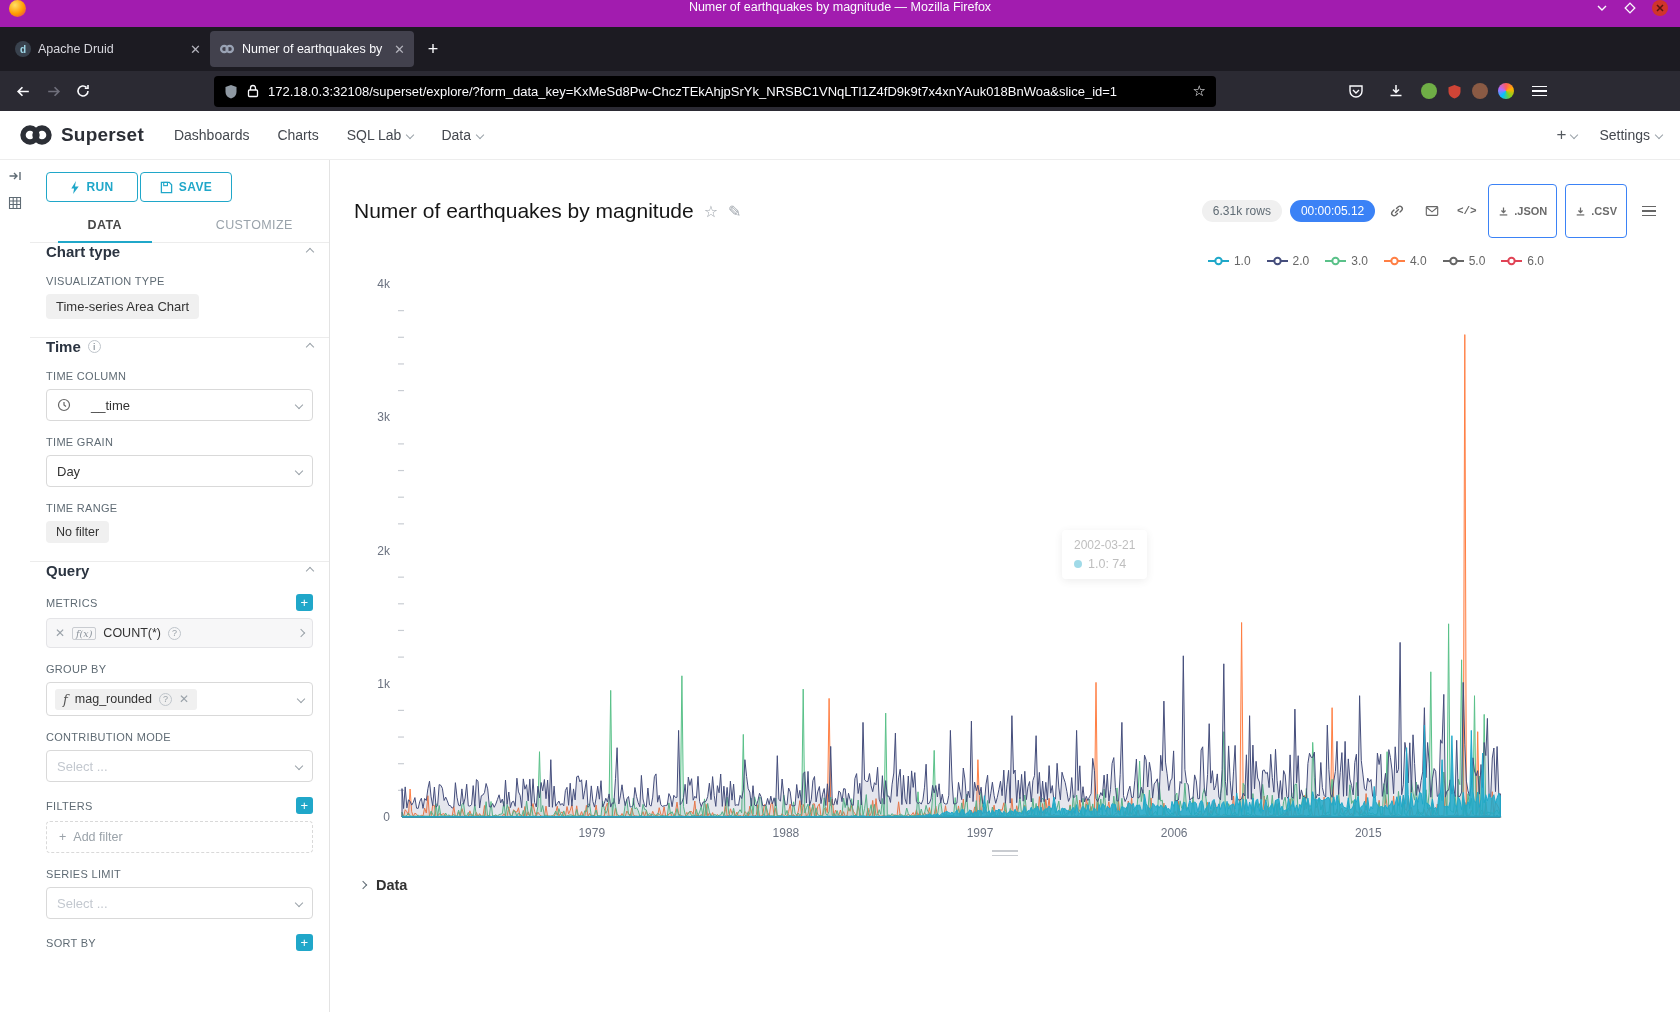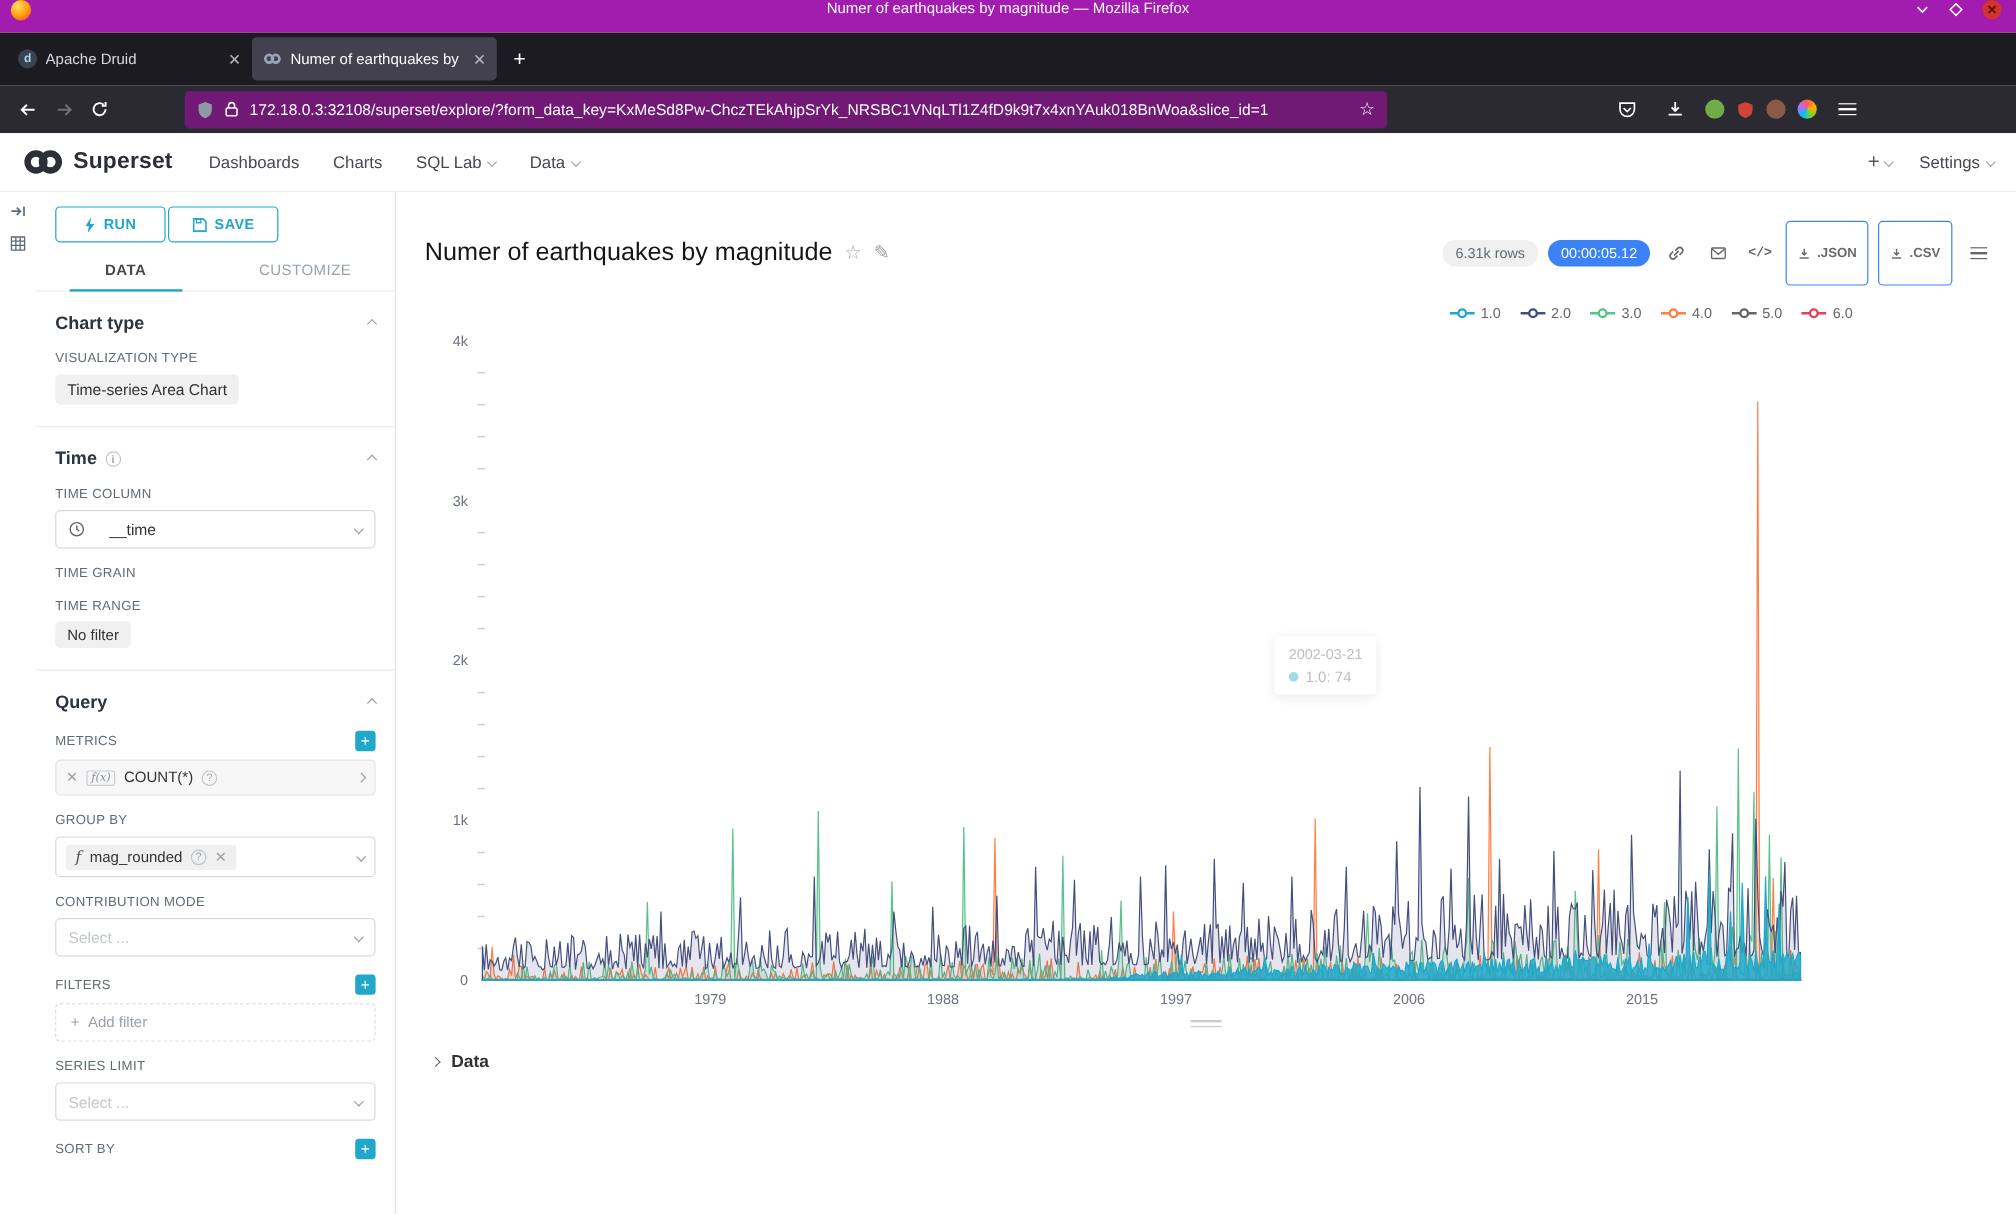--- a/index.html
+++ b/index.html
@@ -23,7 +23,7 @@
 .druid-fav{background:#39424e;color:#9fd8e8;font-size:10px;font-weight:700}
 .toolbar{height:40px;background:#2b2a33;display:flex;align-items:center;padding:0 8px}
 .nav-ico{width:30px;height:30px;display:flex;align-items:center;justify-content:center;border-radius:4px}
-.urlbox{width:1002px;margin-left:56px;height:31px;background:#701a75;border-radius:4px;display:flex;align-items:center;padding:0 10px;gap:9px}
+.urlbox{width:1002px;margin-left:116px;height:31px;background:#000000;border-radius:4px;display:flex;align-items:center;padding:0 10px;gap:9px}
 .url-text{flex:1;font-size:13px;white-space:nowrap;overflow:hidden;color:#fbfbfe}
 .url-star{color:#fbfbfe;font-size:15px}
 .toolbar-right{margin-left:auto;display:flex;align-items:center;gap:10px;padding-right:118px}

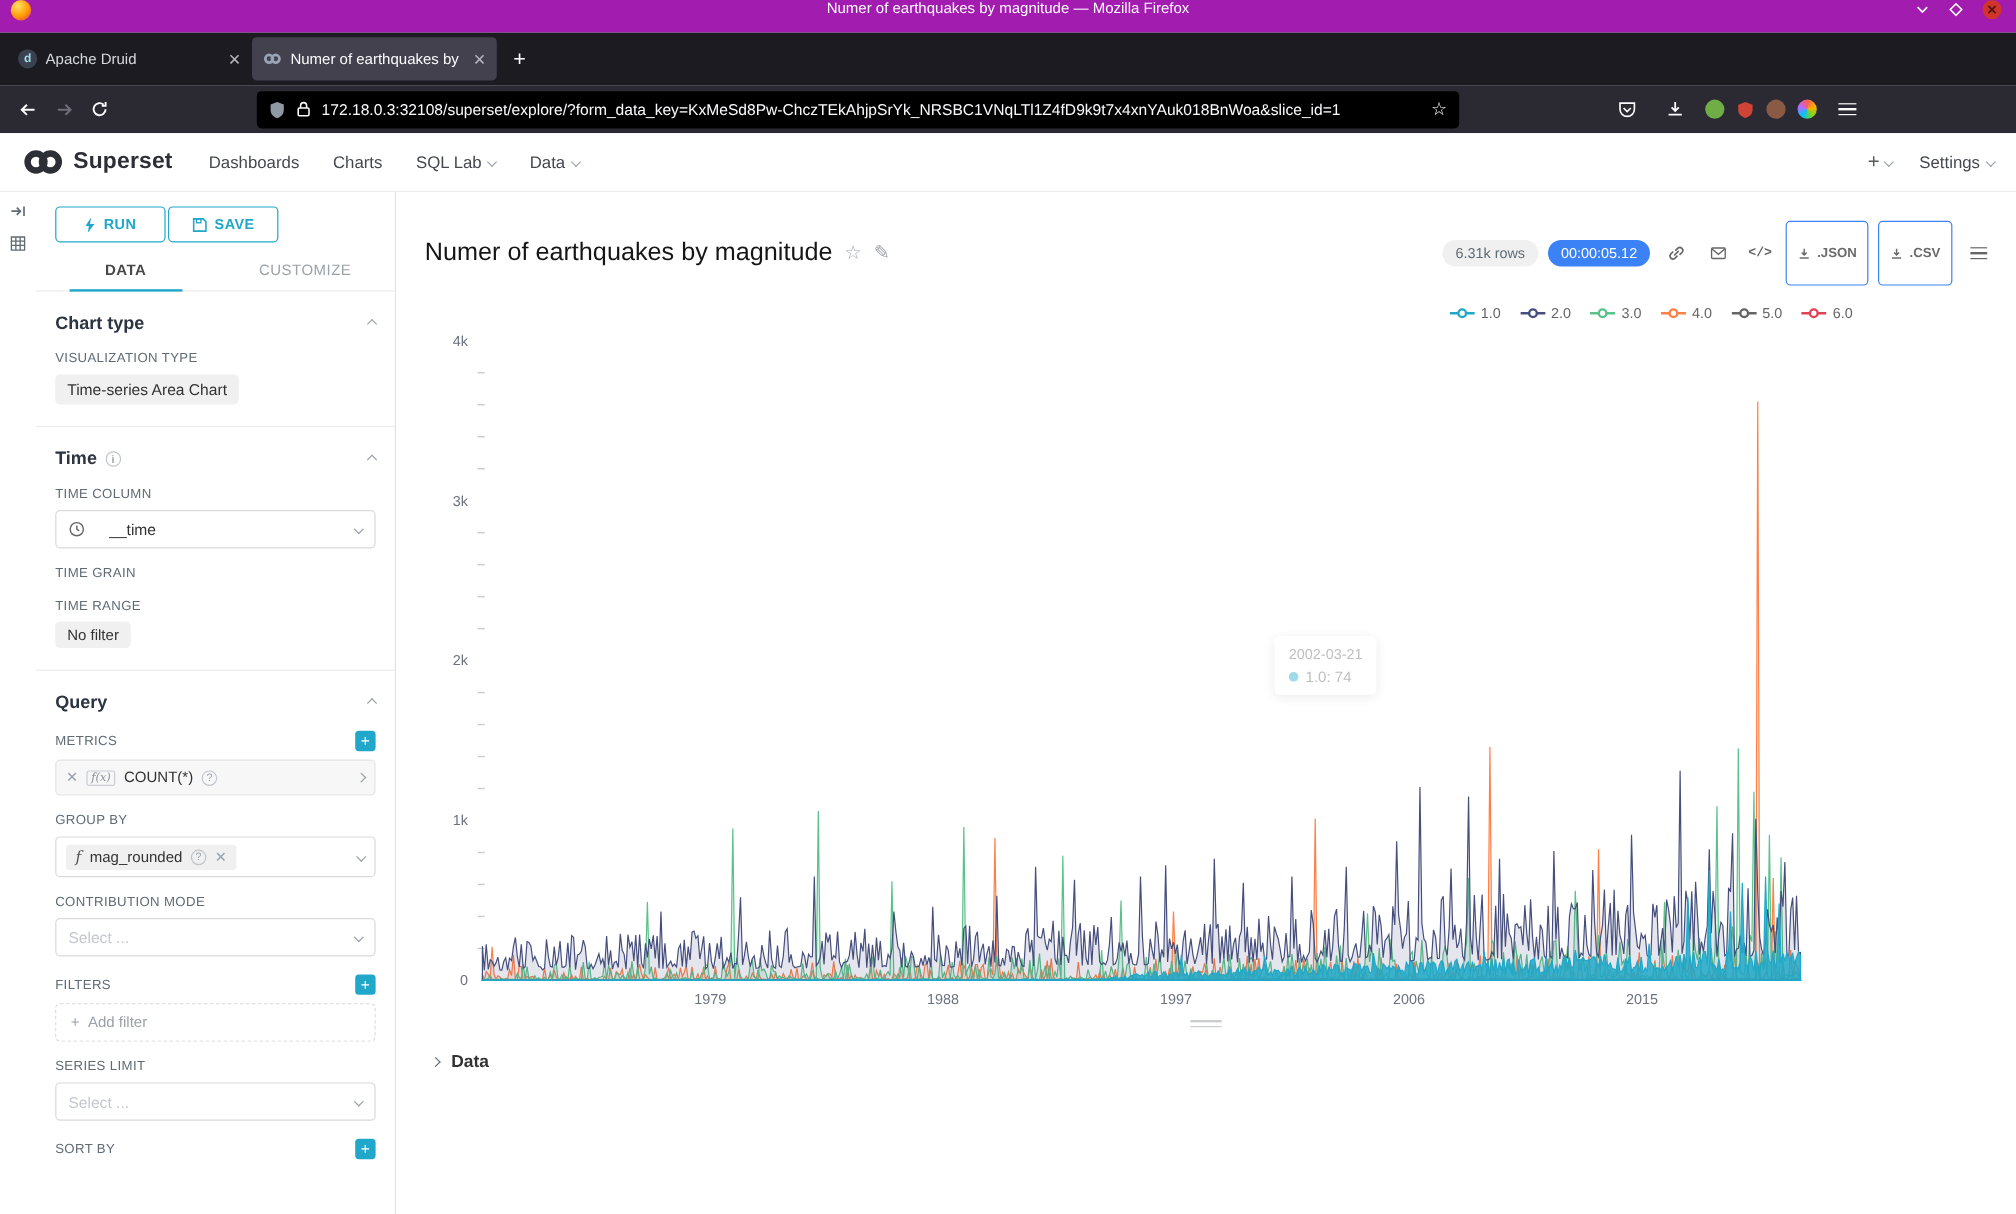--- a/index.html
+++ b/index.html
@@ -59,7 +59,7 @@
 .ptab{flex:1;text-align:center;padding-bottom:10px;font-size:12.5px;color:#9aa3ab;letter-spacing:.4px;position:relative}
 .ptab.active{color:#484848;font-weight:700}
 .ptab.active:after{content:"";position:absolute;left:28px;right:28px;bottom:-1px;height:2px;background:#20a7c9}
-.sec-head{display:flex;justify-content:space-between;align-items:center;font-size:15px;font-weight:600;color:#2b3441;margin-top:18px}
+.sec-head{display:flex;justify-content:space-between;align-items:center;font-size:15px;font-weight:600;color:#2b3441;}
 .sec-head .left{display:flex;align-items:center;gap:7px}
 .sec-div{height:1px;background:#ececec;margin:18px -16px 0}
 .ctl-label{font-size:11px;color:#5f6b74;letter-spacing:.3px;margin:15px 0 7px;display:flex;align-items:center;justify-content:space-between}

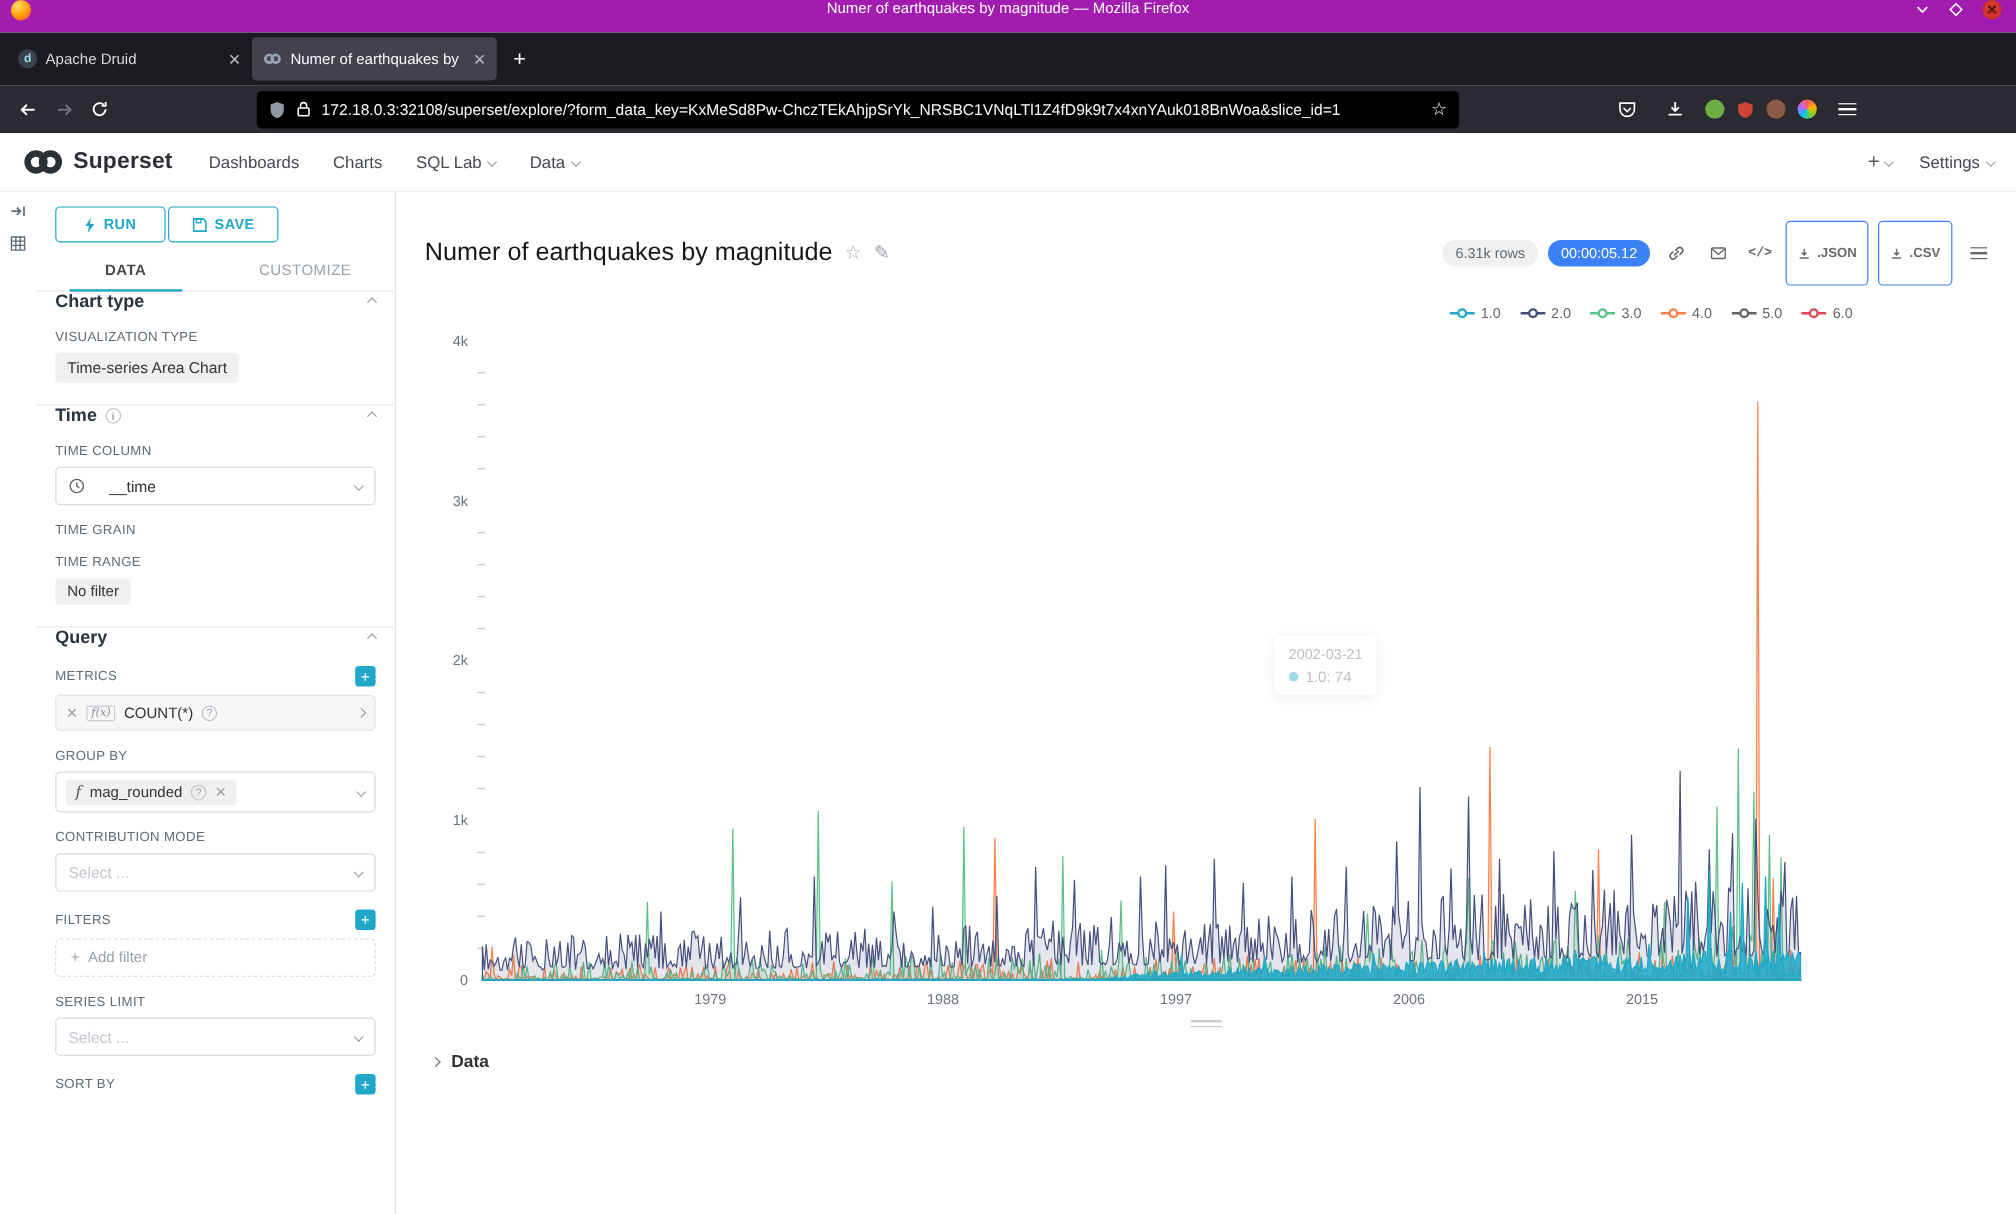--- a/index.html
+++ b/index.html
@@ -315,6 +315,10 @@
     <div class="ctl-label">
         <span>TIME GRAIN</span>
       </div>
+    <div class="select">
+      <span class="grow">Day</span>
+      <i class="chev"></i>
+    </div>
     <div class="ctl-label">
         <span>TIME RANGE</span>
       </div>

